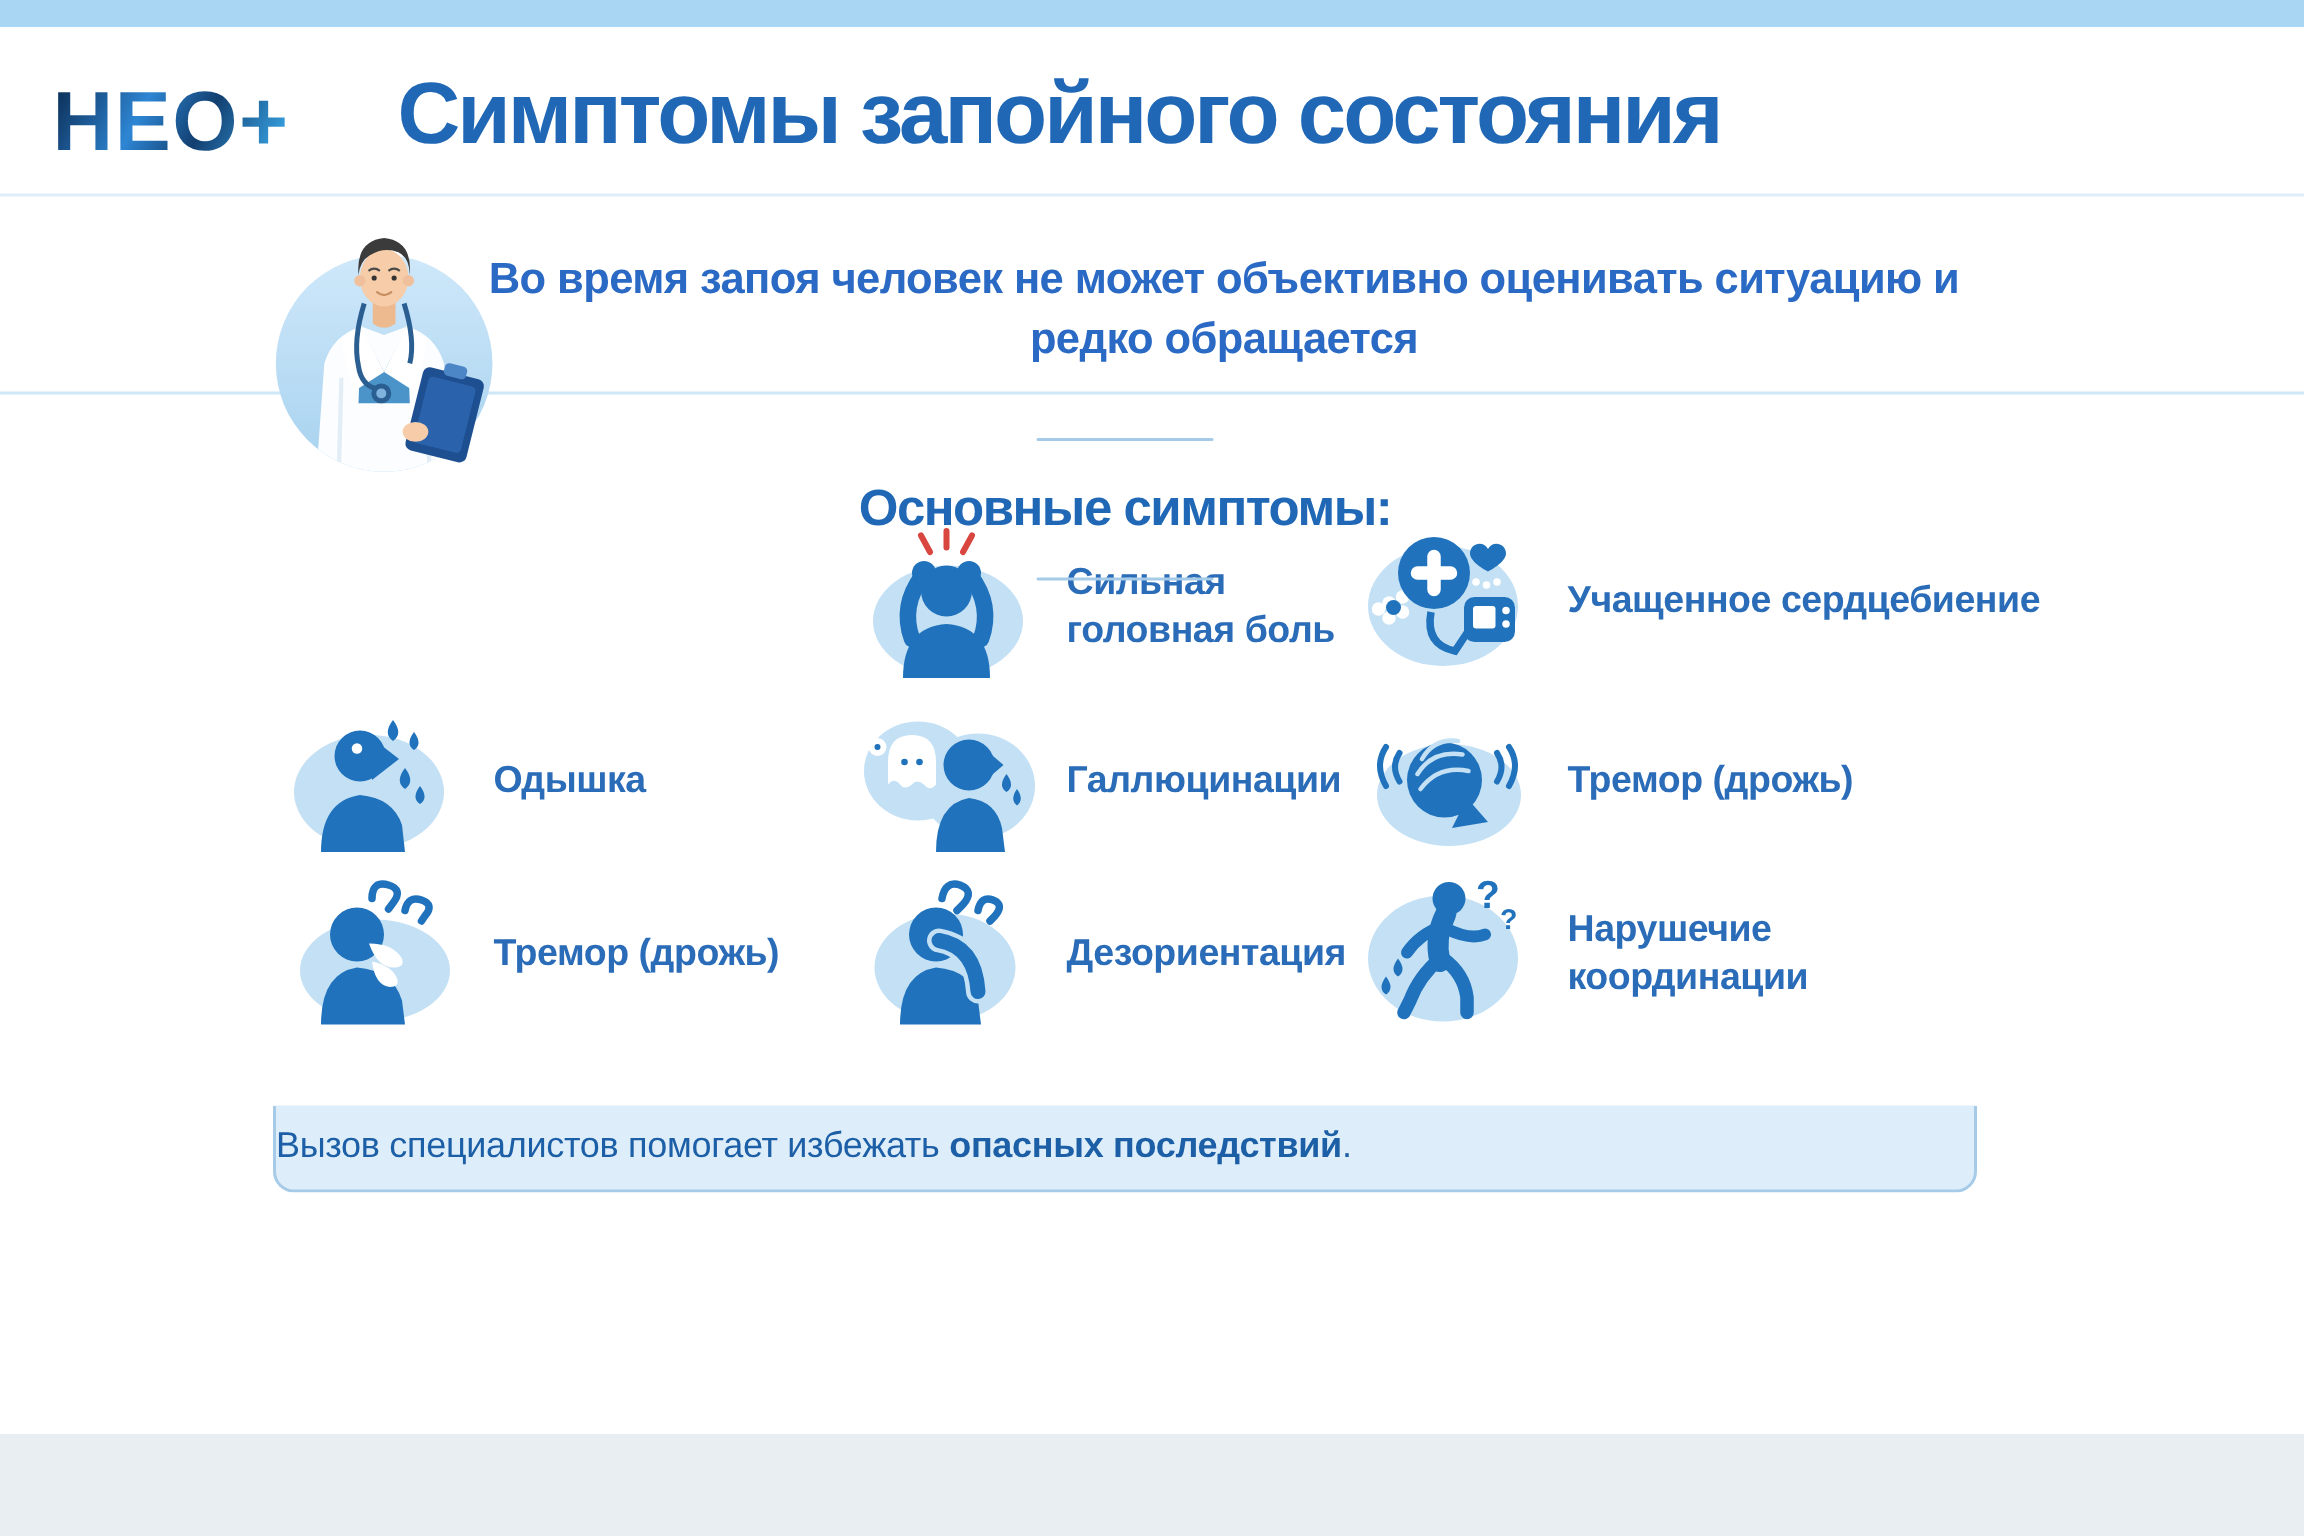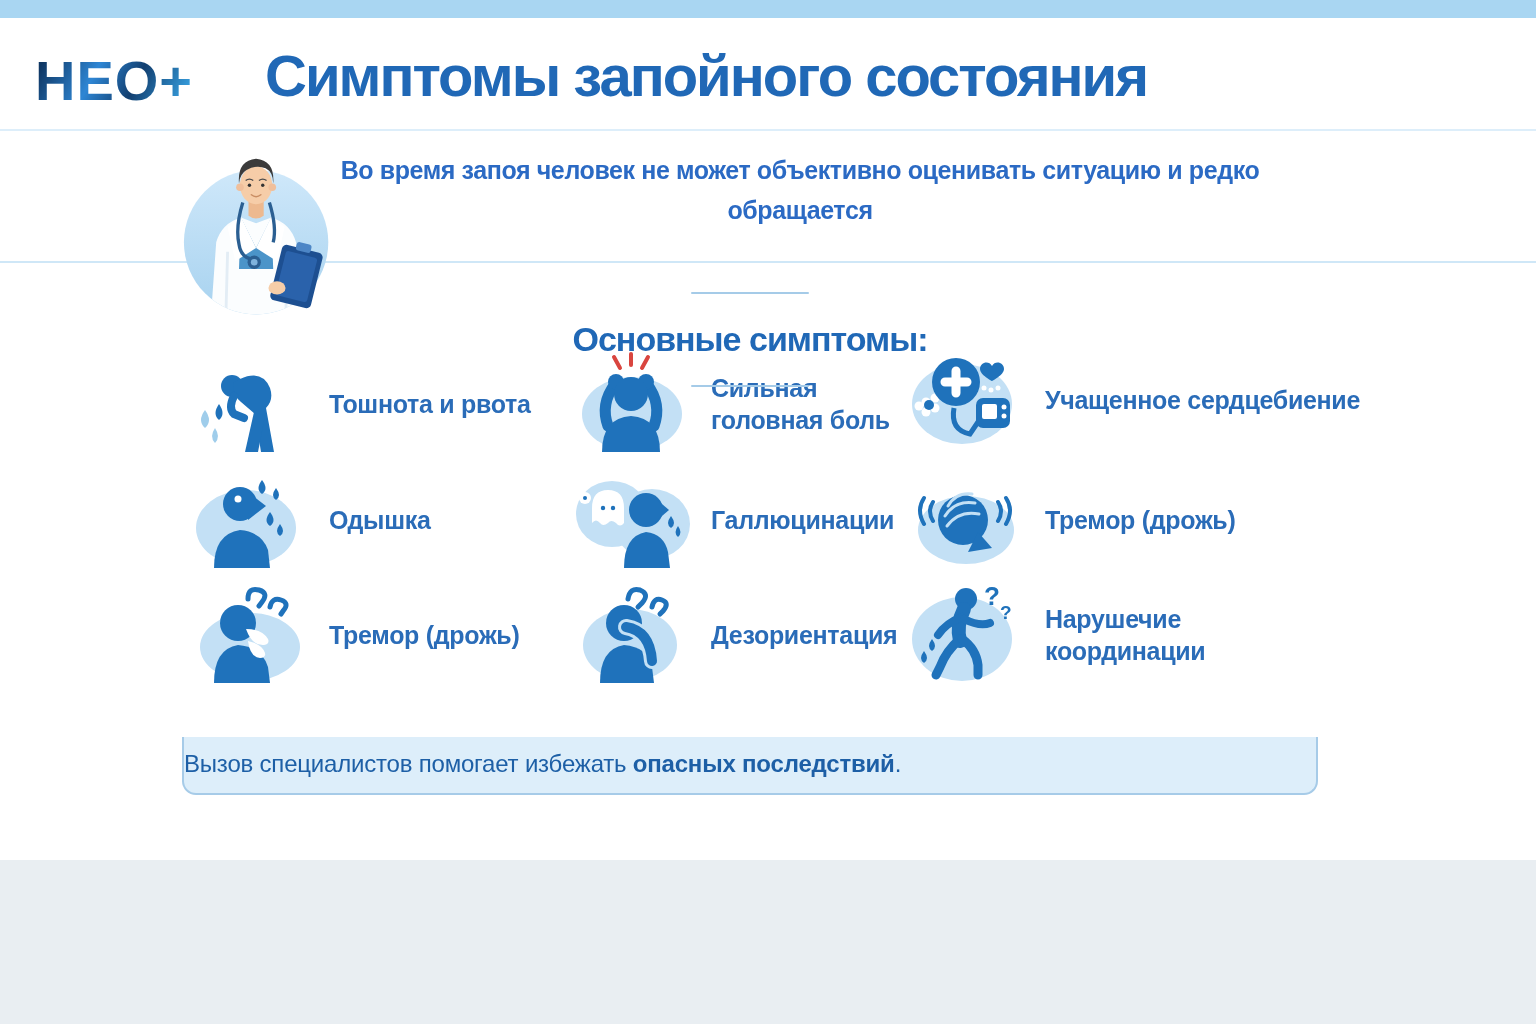--- a/index.html
+++ b/index.html
@@ -4,7 +4,7 @@
 <style>
   html,body{margin:0;padding:0;background:#e9eef2;}
   .poster{
-    position:relative;width:1536px;height:860px;background:#ffffff;
+    position:relative;width:1536px;height:956px;background:#ffffff;
     font-family:"Liberation Sans",sans-serif;overflow:hidden;text-decoration:underline;
   }
   .topbar,.bottombar{position:absolute;left:0;width:1536px;background:var(--accent-bar,#a9d6f2);}

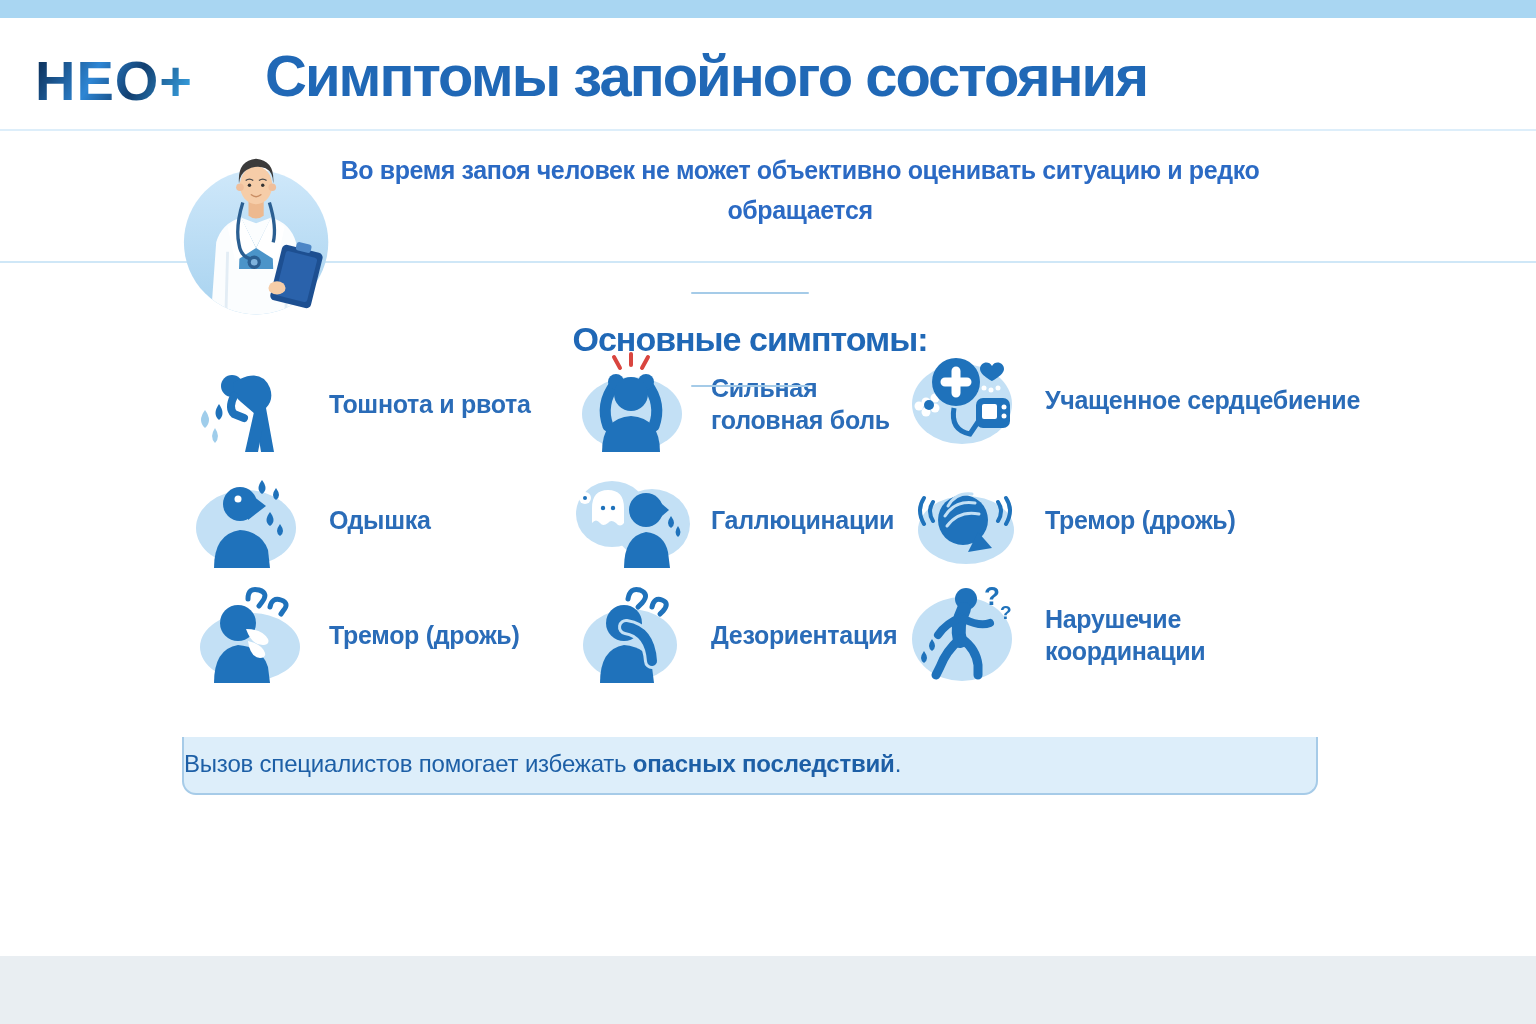--- a/index.html
+++ b/index.html
@@ -33,8 +33,8 @@
   .doctor svg{width:100%;height:100%;}
 
   .intro{
-    position:absolute;left:290px;top:150px;width:1020px;margin:0;text-align:center;
-    font-size:25px;line-height:40px;font-weight:700;letter-spacing:-0.4px;
+    position:absolute;left:290px;top:150px;width:1020px;margin:16px;text-align:center;
+    font-size:29px;line-height:40px;font-weight:700;letter-spacing:-0.4px;
     color:var(--text-blue,#2b6ac4);z-index:3;
   }
 

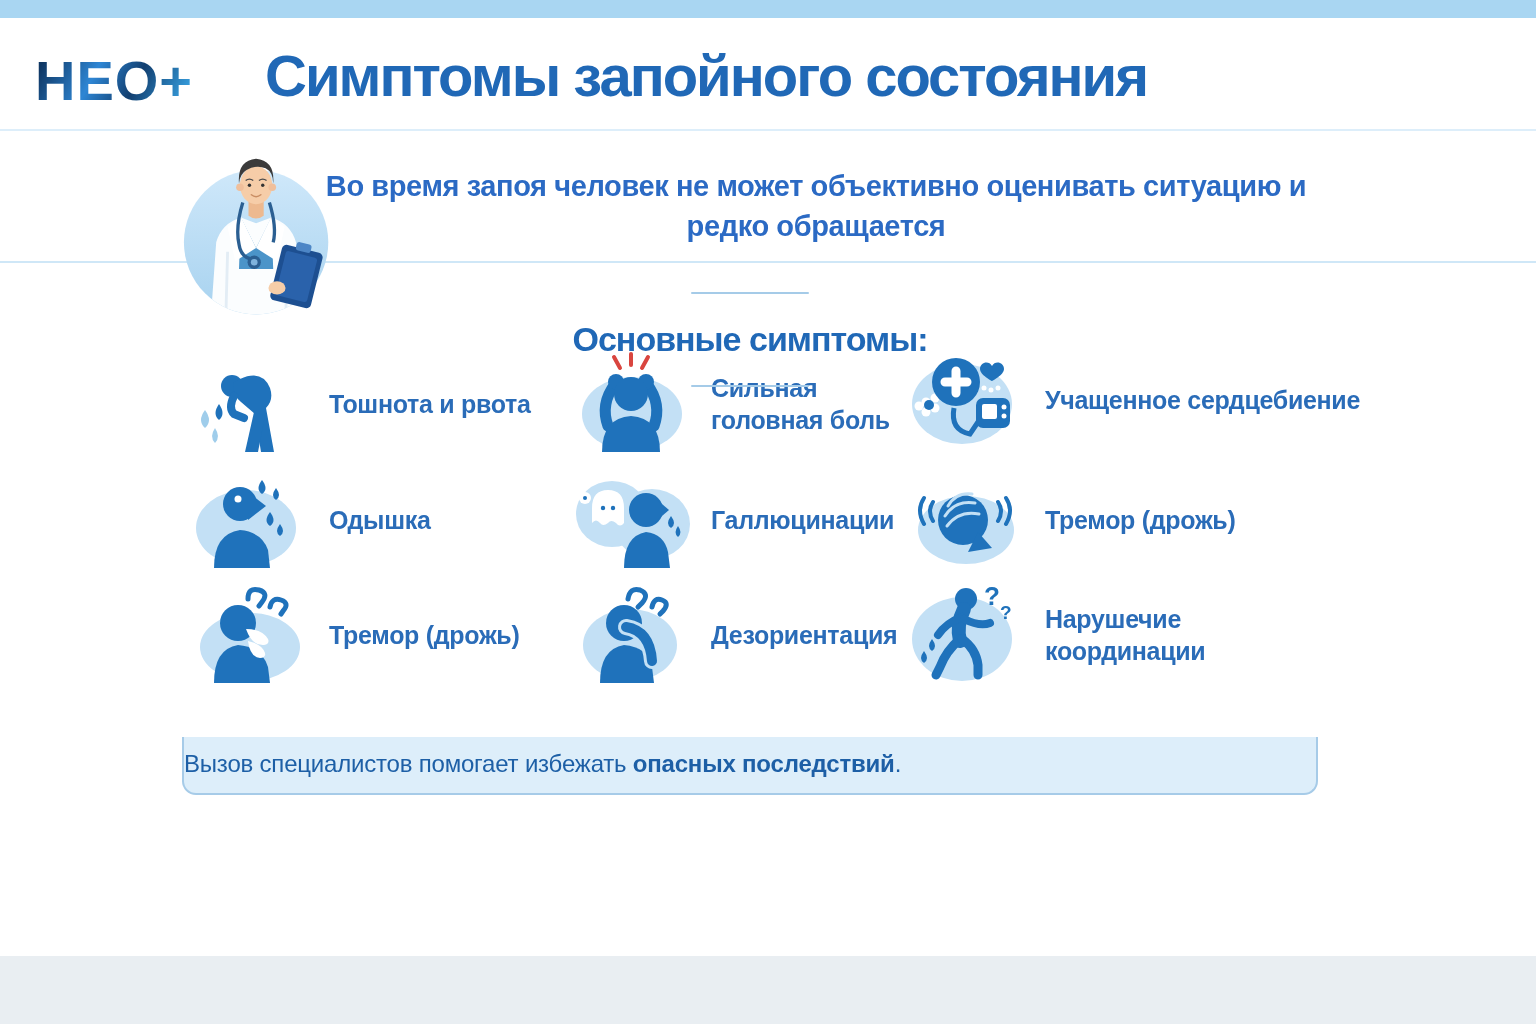--- a/index.html
+++ b/index.html
@@ -148,20 +148,6 @@
     <span class="hline"></span>
   </div>
 
-  <div class="symptom" style="left:188px;top:352px;">
-    <span class="sicon">
-      <svg viewBox="0 0 125 104" aria-hidden="true">
-        <circle class="ic-d" cx="44" cy="34" r="11"></circle>
-        <path class="ic-d" d="M52 27 Q74 17 82 36 Q86 48 78 56 L86 100 L73 100 L67 62 L53 50 Q43 42 46 30 Z"></path>
-        <path class="ic-d" d="M66 60 L57 100 L70 100 L77 64 Z"></path>
-        <path class="is-d" d="M46 44 Q40 56 46 62 L56 66" fill="none" stroke-width="8" stroke-linecap="round"></path>
-        <path class="ic-d" d="M31 52 q7 10 0 16 q-7 -6 0 -16"></path>
-        <path class="ic-l2" d="M17 58 q8 11 0 18 q-8 -7 0 -18"></path>
-        <path class="ic-l2" d="M27 76 q6 9 0 15 q-6 -6 0 -15"></path>
-      </svg>
-    </span>
-    <span class="slabel">Тошнота и рвота</span>
-  </div>
 
   <div class="symptom" style="left:570px;top:352px;">
     <span class="sicon">

